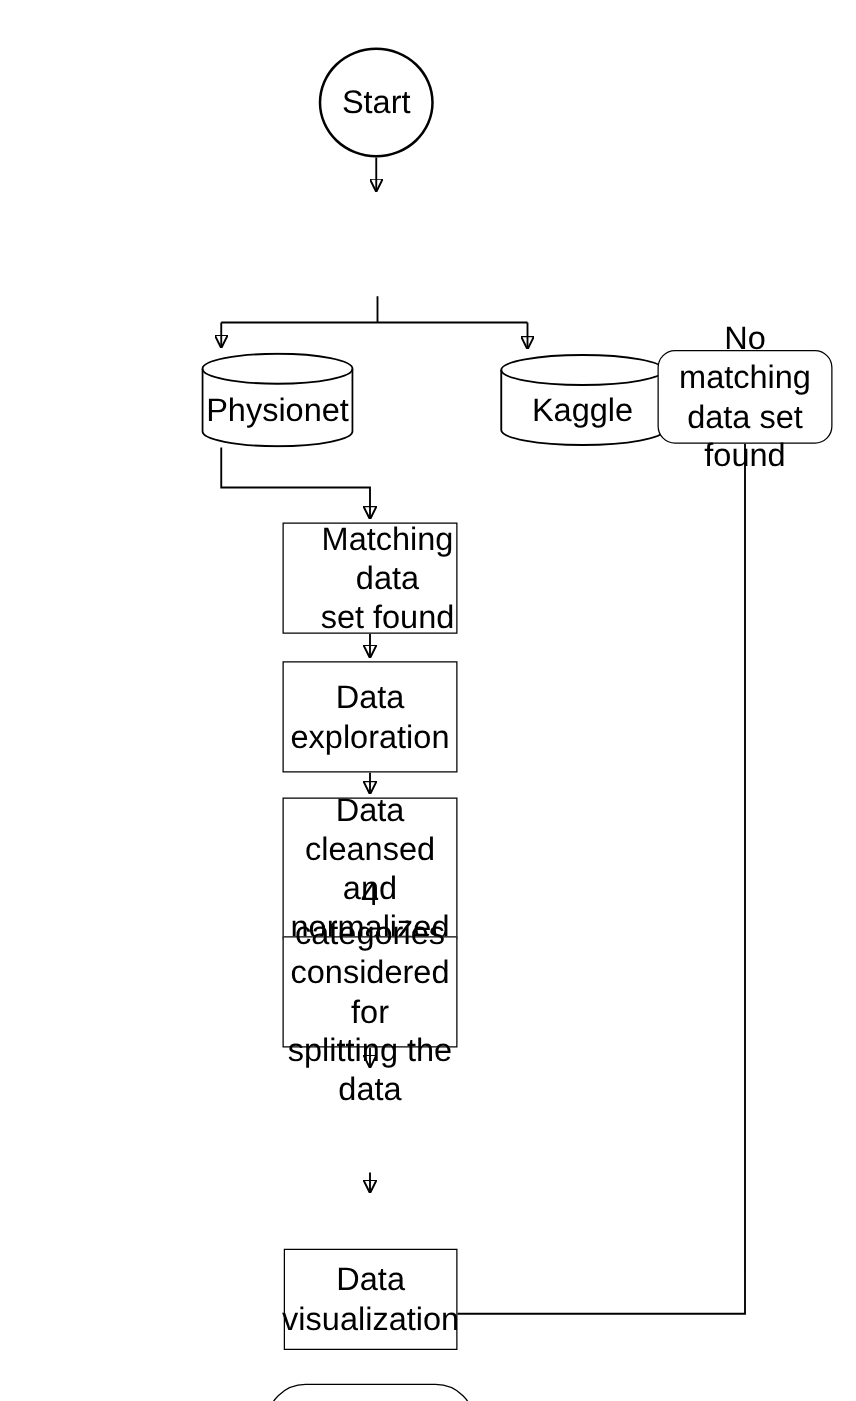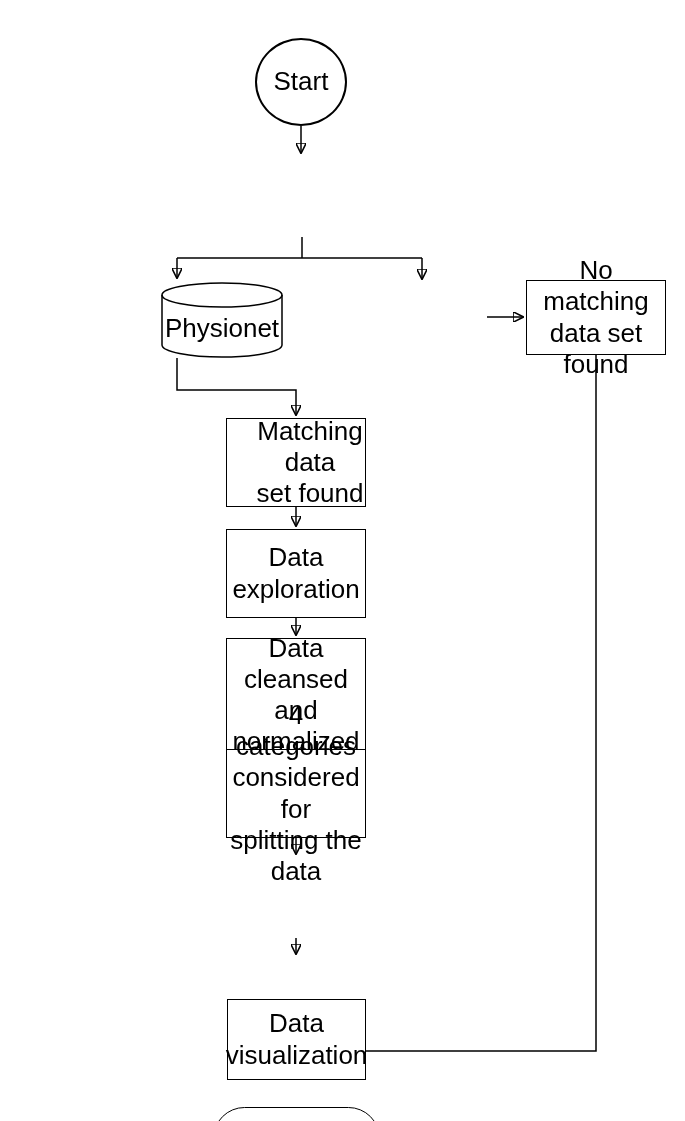--- a/index.html
+++ b/index.html
@@ -116,7 +116,7 @@
   </div>
 
 
-  <div class="node shape-rect" style="left:526px; top:280px; width:140px; height:75px;">
+  <div class="node shape-rect" style="left:526px; top:280px; width:140px; height:75px;border-radius:14px;">
     <span>No matching
 data set found</span>
   </div>

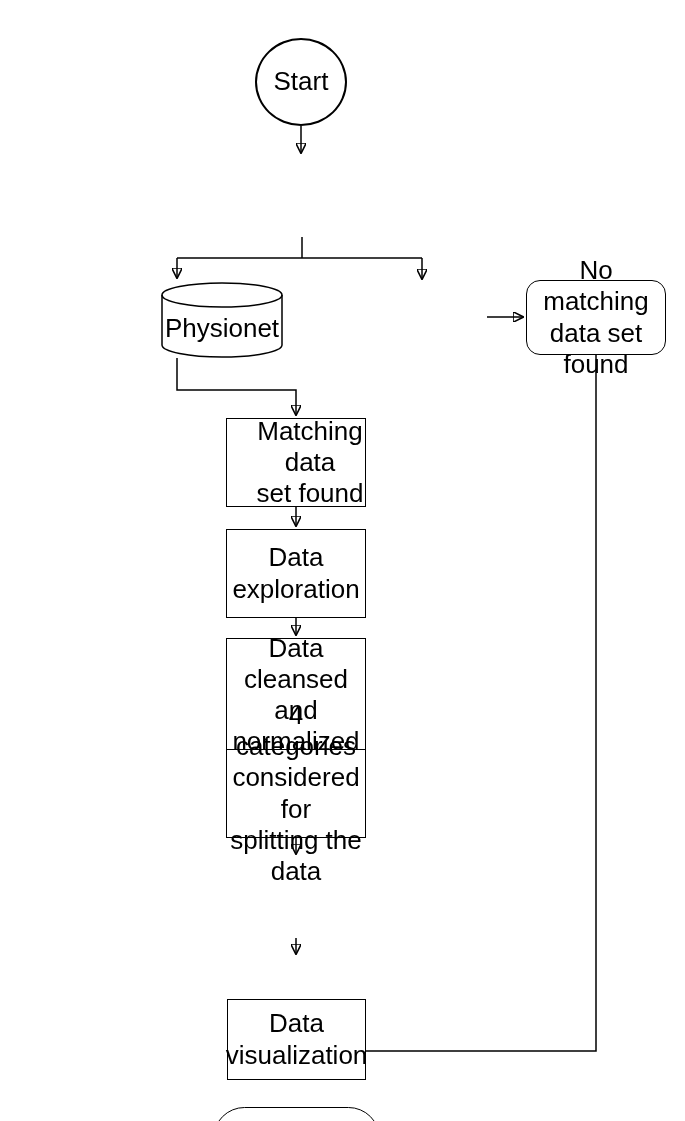--- a/index.html
+++ b/index.html
@@ -115,6 +115,15 @@
     </div>
   </div>
 
+  <div class="node shape-cylinder" style="left:355px; top:283px; width:132px; height:74px;">
+    <svg width="132" height="74" viewBox="0 0 132 74" xmlns="http://www.w3.org/2000/svg">
+      <path d="M1,13 A65,12 0 0 1 131,13 L131,61 A65,12 0 0 1 1,61 Z" fill="#ffffff" stroke="#000000" stroke-width="1.5"></path>
+      <path d="M1,13 A65,12 0 0 0 131,13" fill="none" stroke="#000000" stroke-width="1.5"></path>
+    </svg>
+    <div class="cyl-label">
+      <span>Kaggle</span>
+    </div>
+  </div>
 
   <div class="node shape-rect" style="left:526px; top:280px; width:140px; height:75px;border-radius:14px;">
     <span>No matching

